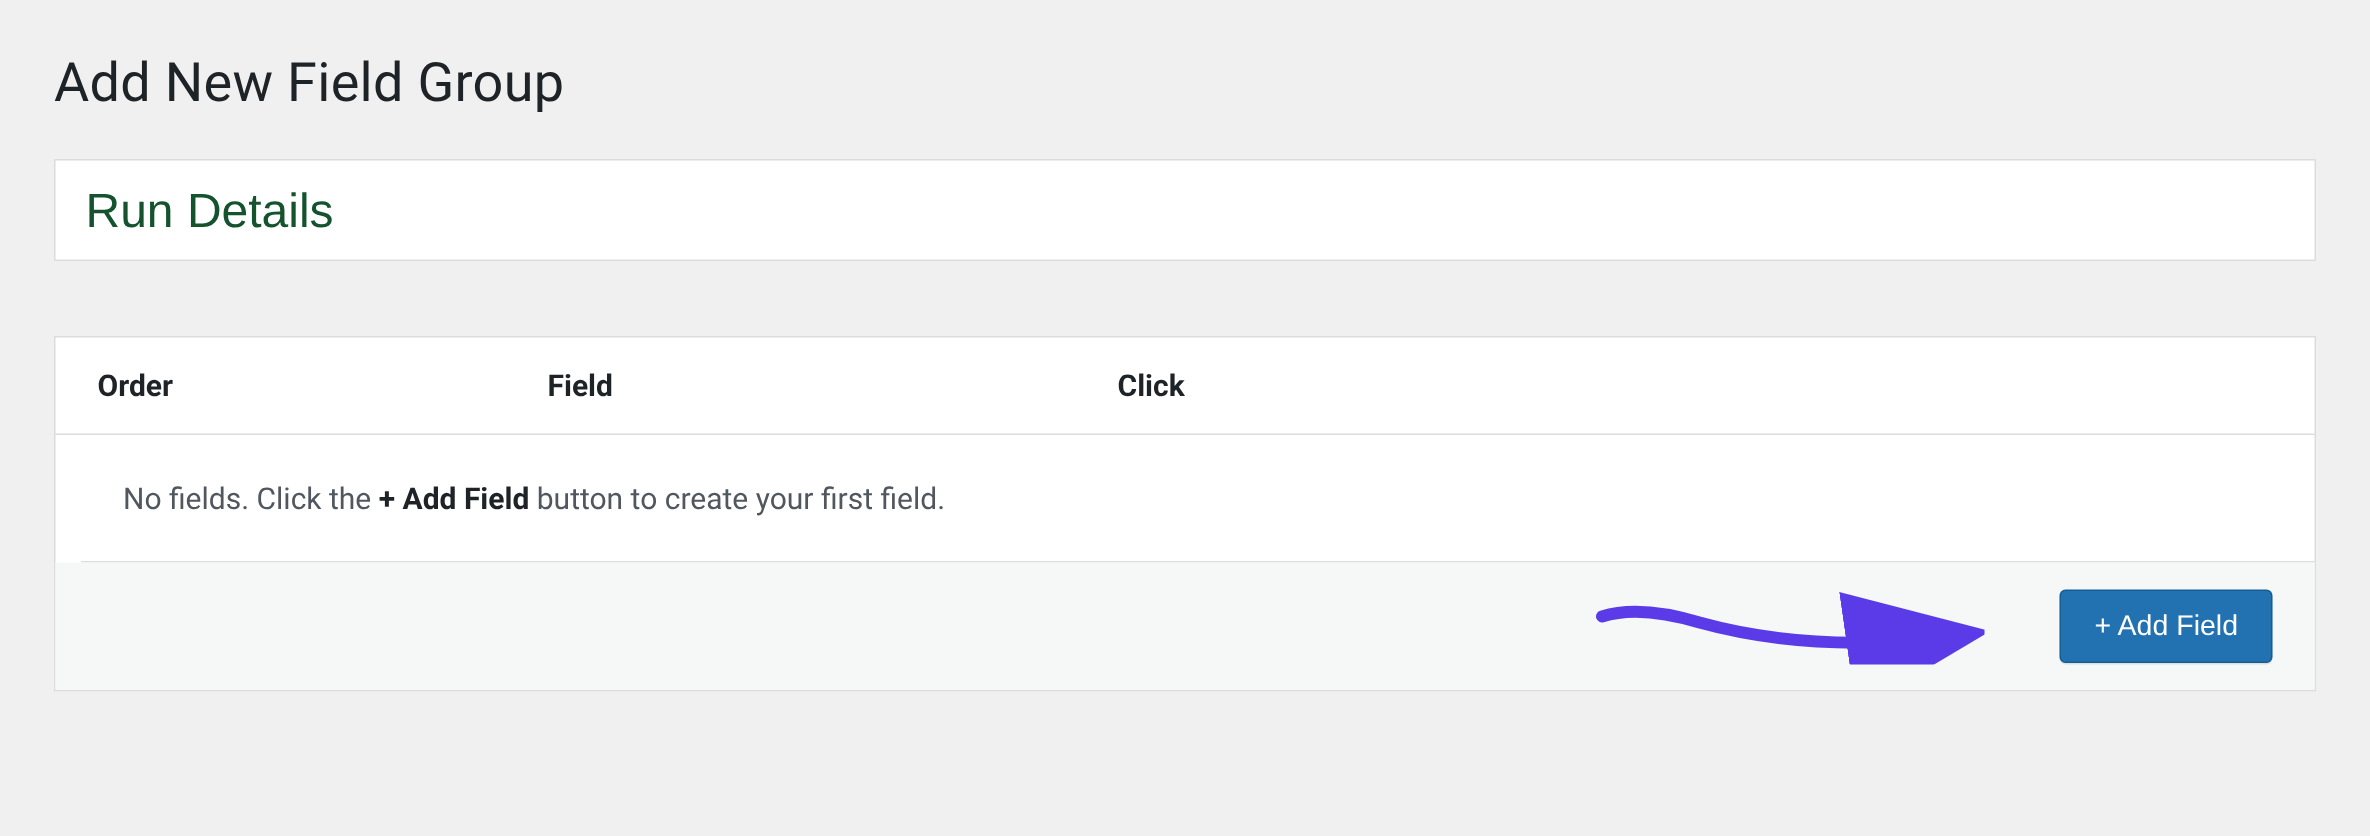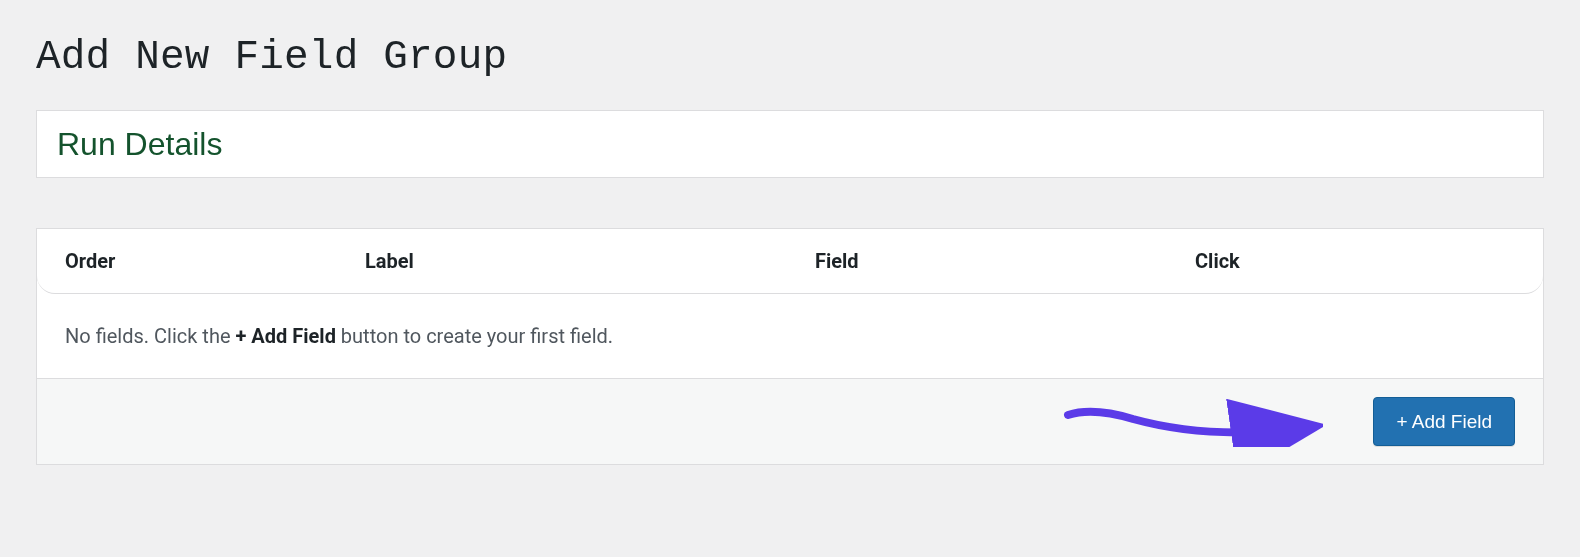--- a/index.html
+++ b/index.html
@@ -14,12 +14,11 @@
     padding: 34px 36px 0 36px;
   }
   h1.page-title {
-    font-size: 41px;
+    font-size: 36px;
     font-weight: 400;
     color: #1d2327;
     margin-bottom: 30px;
     letter-spacing: 0.2px;
-    font-family: Liberation Mono, monospace;
   }
   .title-input {
     width: 100%;

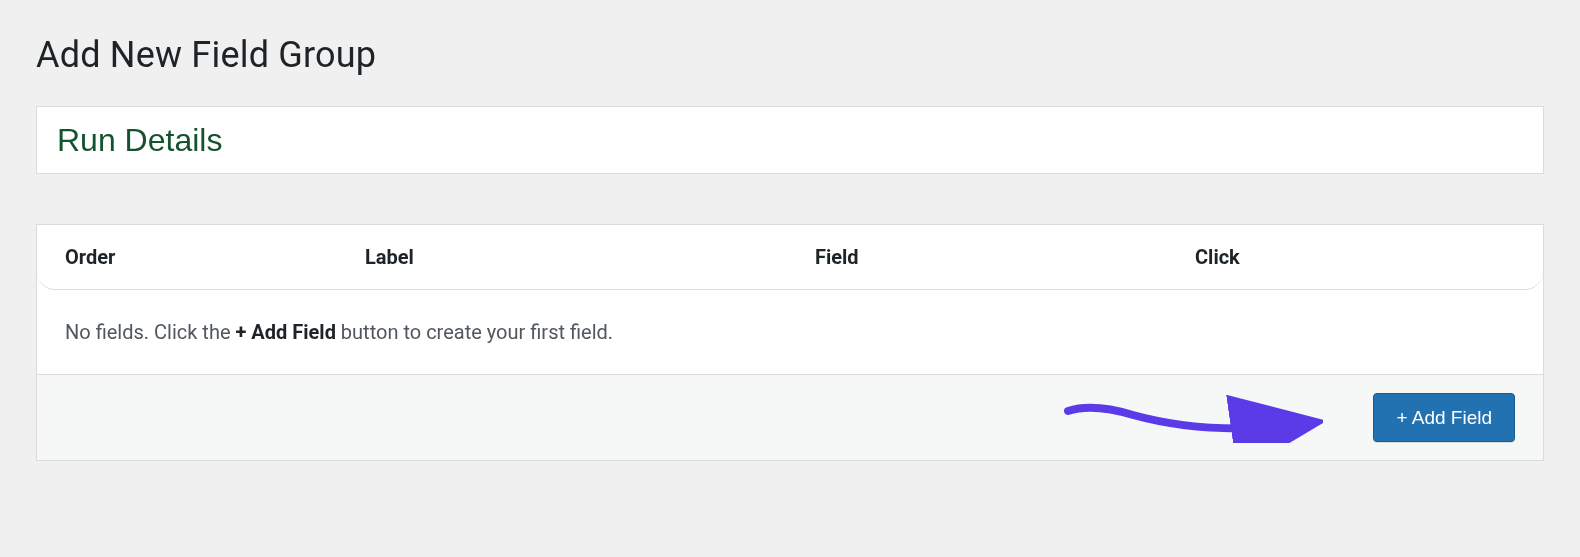--- a/index.html
+++ b/index.html
@@ -40,7 +40,6 @@
     display: flex;
     padding: 20px 28px;
     border-bottom: 1px solid #dcdcde;
-    border-radius: 18px;
   }
   .fields-header .col {
     font-size: 20px;

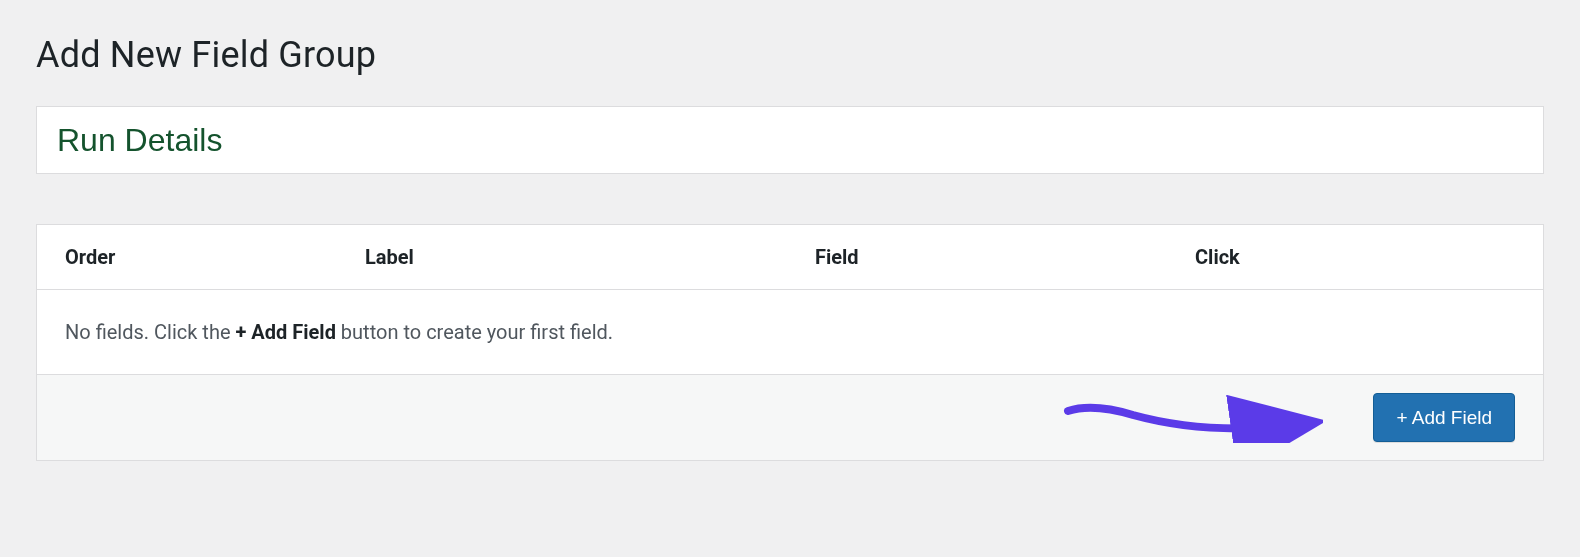--- a/index.html
+++ b/index.html
@@ -97,7 +97,6 @@
 
     <div class="fields-header">
       <div class="col col-order">Order</div>
-      <div class="col col-label">Label</div>
       <div class="col col-name">Field</div>
       <div class="col col-type">Click</div>
     </div>

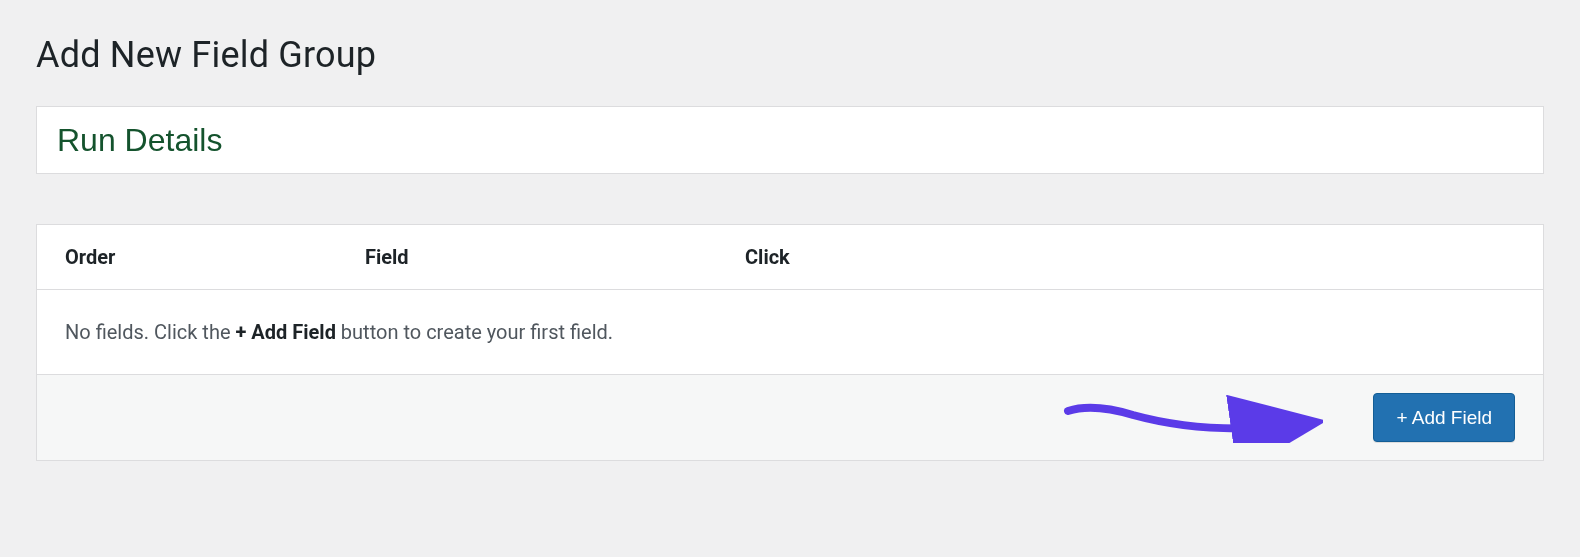--- a/index.html
+++ b/index.html
@@ -55,6 +55,7 @@
     border-bottom: 1px solid #dcdcde;
     font-size: 20px;
     color: #50575e;
+    margin-left: 17px;
   }
   .empty-row b { font-weight: 700; color: #1d2327; }
   .footer-row {

